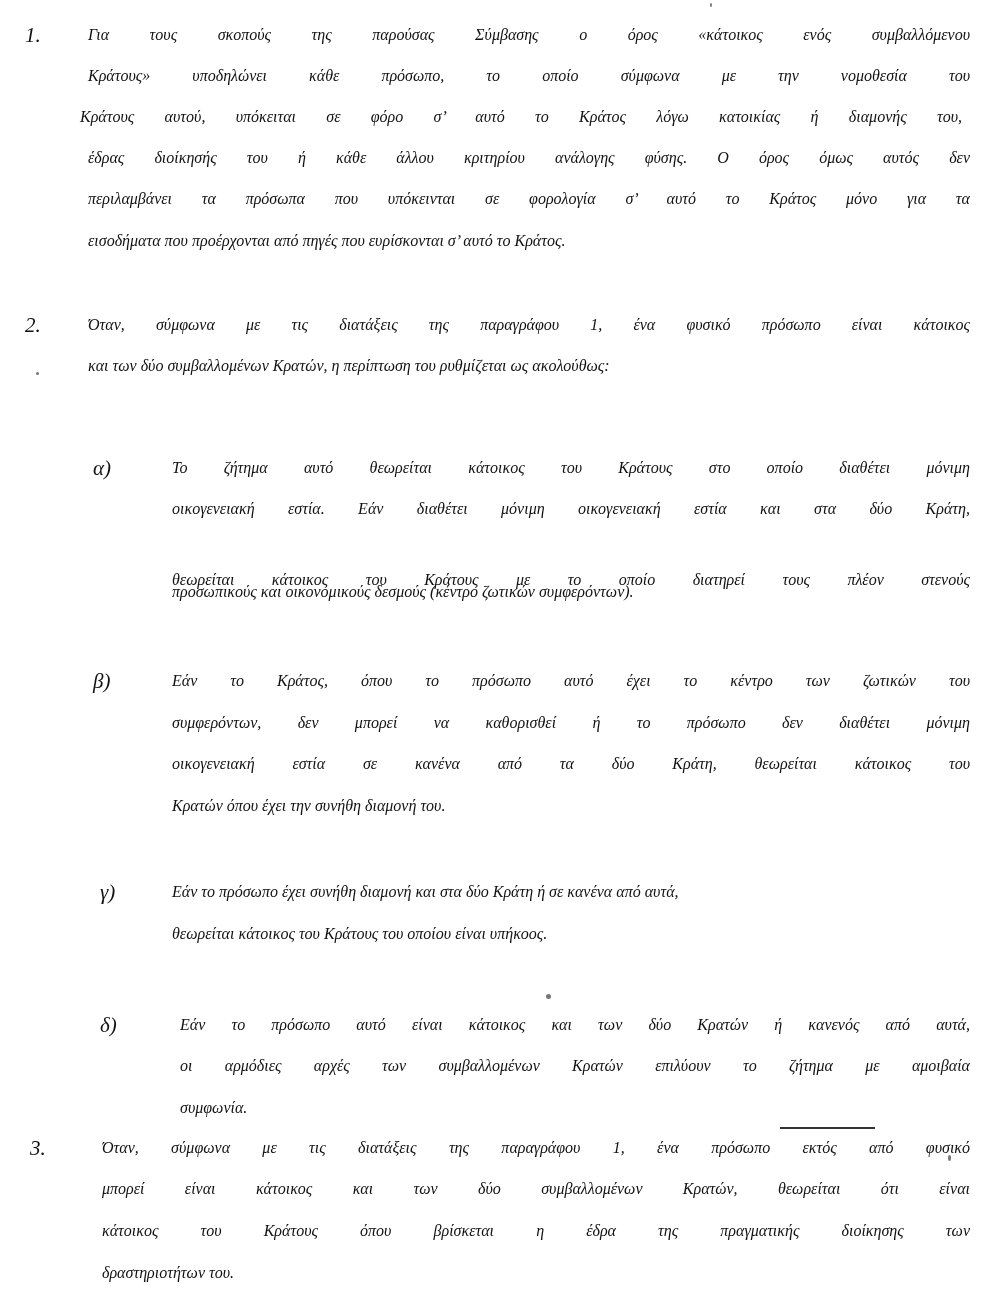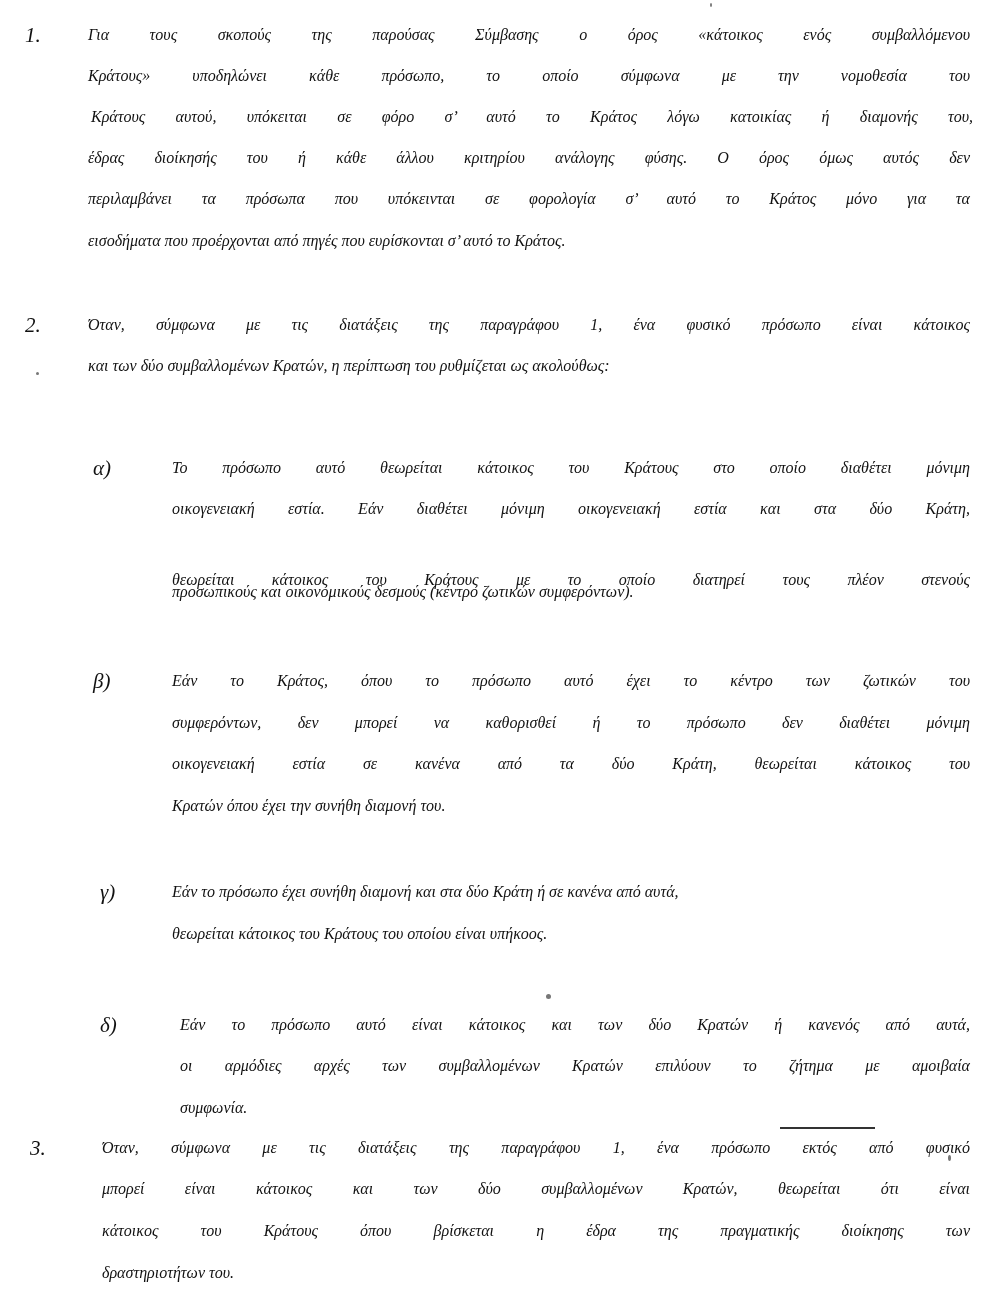--- a/index.html
+++ b/index.html
@@ -26,7 +26,7 @@
   <span class="num" style="left:25px; top:23px;">1.</span>
   <div class="line just" style="left:88px; top:23px; width:882px;">Για τους σκοπούς της παρούσας Σύμβασης ο όρος «κάτοικος ενός συμβαλλόμενου</div>
   <div class="line just" style="left:88px; top:64px; width:882px;">Κράτους» υποδηλώνει κάθε πρόσωπο, το οποίο σύμφωνα με την νομοθεσία του</div>
-  <div class="line just" style="left:91px; top:105px; width:882px;">Κράτους αυτού, υπόκειται σε φόρο σ’ αυτό το Κράτος λόγω κατοικίας ή διαμονής του,</div>
+  <div class="line just" style="left:80px; top:105px; width:882px;">Κράτους αυτού, υπόκειται σε φόρο σ’ αυτό το Κράτος λόγω κατοικίας ή διαμονής του,</div>
   <div class="line just" style="left:88px; top:146px; width:882px;">έδρας διοίκησής του ή κάθε άλλου κριτηρίου ανάλογης φύσης. Ο όρος όμως αυτός δεν</div>
   <div class="line just" style="left:88px; top:187px; width:882px;">περιλαμβάνει τα πρόσωπα που υπόκεινται σε φορολογία  σ’ αυτό το Κράτος μόνο για τα</div>
   <div class="line" style="left:88px; top:229px;">εισοδήματα που προέρχονται από πηγές που ευρίσκονται σ’ αυτό το Κράτος.</div>

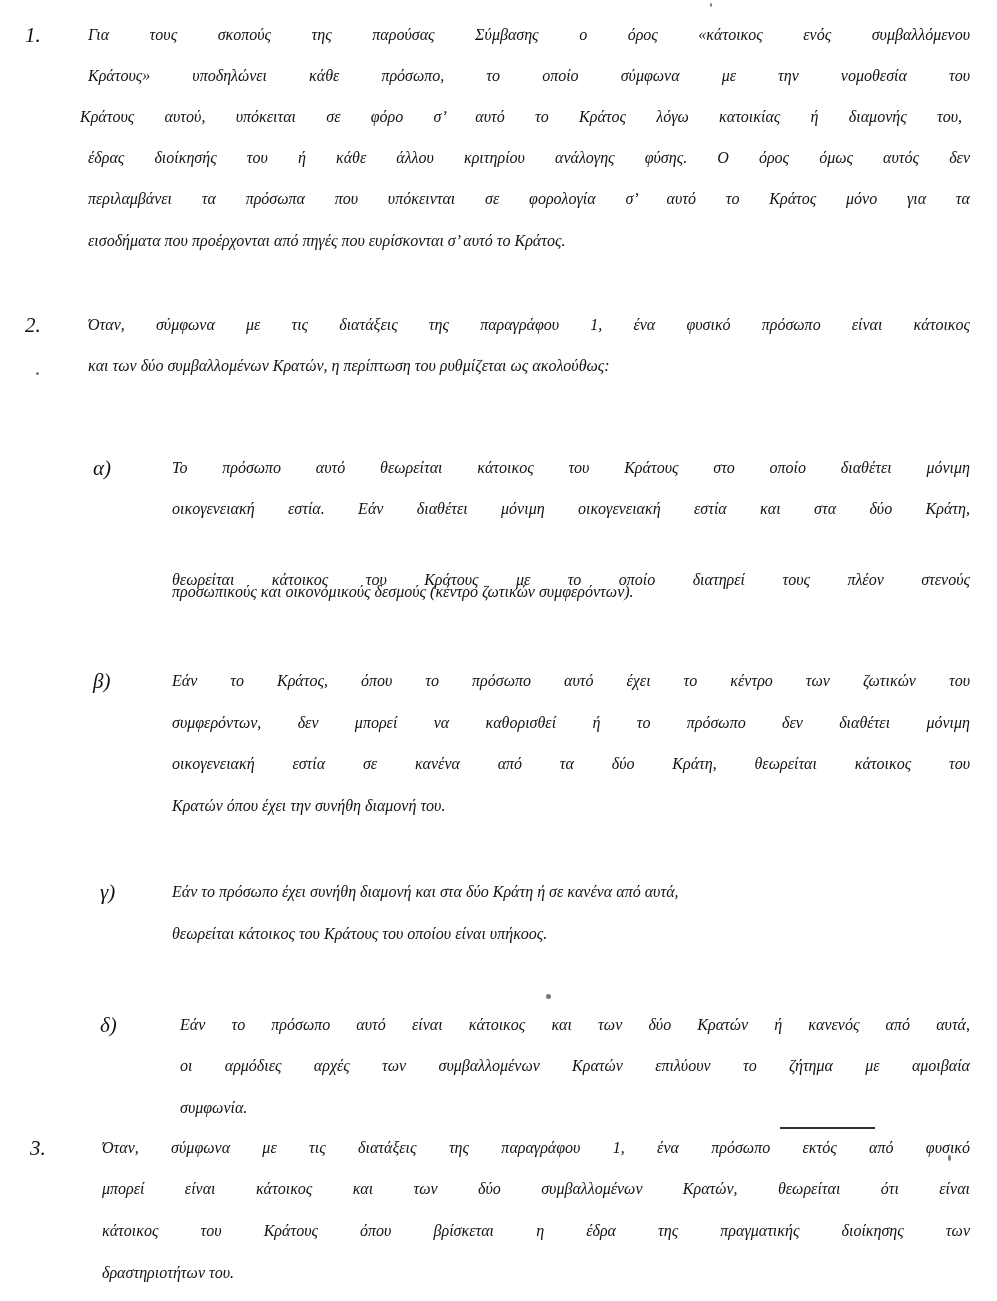--- a/index.html
+++ b/index.html
@@ -39,7 +39,7 @@
 
   <div>
     <span class="num" style="left:93px; top:456px;">α)</span>
-    <div class="line just" style="left:172px; top:456px; width:798px;">Το πρόσωπο αυτό θεωρείται κάτοικος του Κράτους στο οποίο διαθέτει μόνιμη</div>
+    <div class="line just" style="left:172px; top:456px; width:798px;">Το ζήτημα αυτό θεωρείται κάτοικος του Κράτους στο οποίο διαθέτει μόνιμη</div>
     <div class="line just" style="left:172px; top:497px; width:798px;">οικογενειακή εστία. Εάν διαθέτει μόνιμη οικογενειακή εστία και στα δύο Κράτη,</div>
     <div class="line just" style="left:172px; top:568px; width:798px;">θεωρείται κάτοικος του Κράτους με το οποίο διατηρεί τους πλέον στενούς</div>
     <div class="line" style="left:172px; top:580px;">προσωπικούς και οικονομικούς δεσμούς (κέντρο ζωτικών συμφερόντων).</div>

